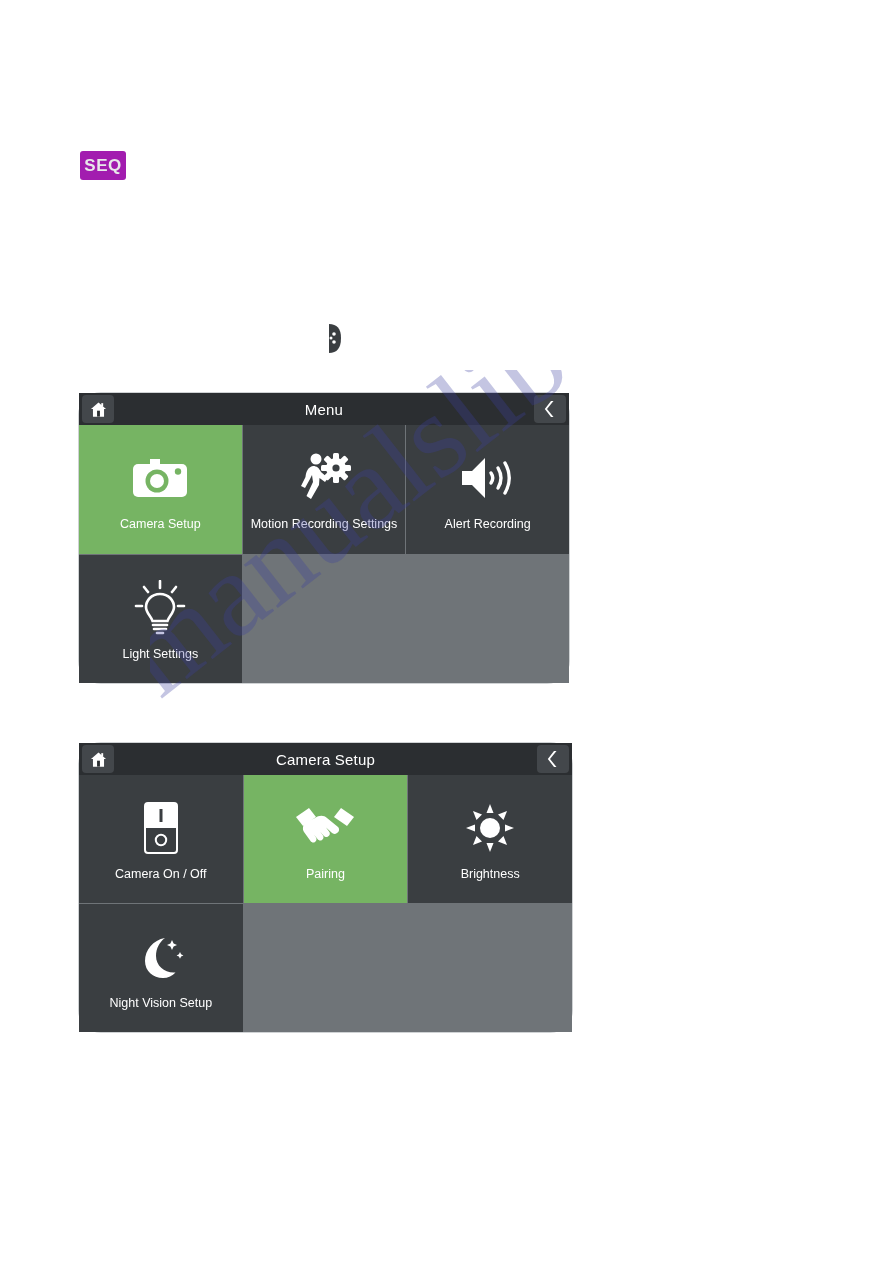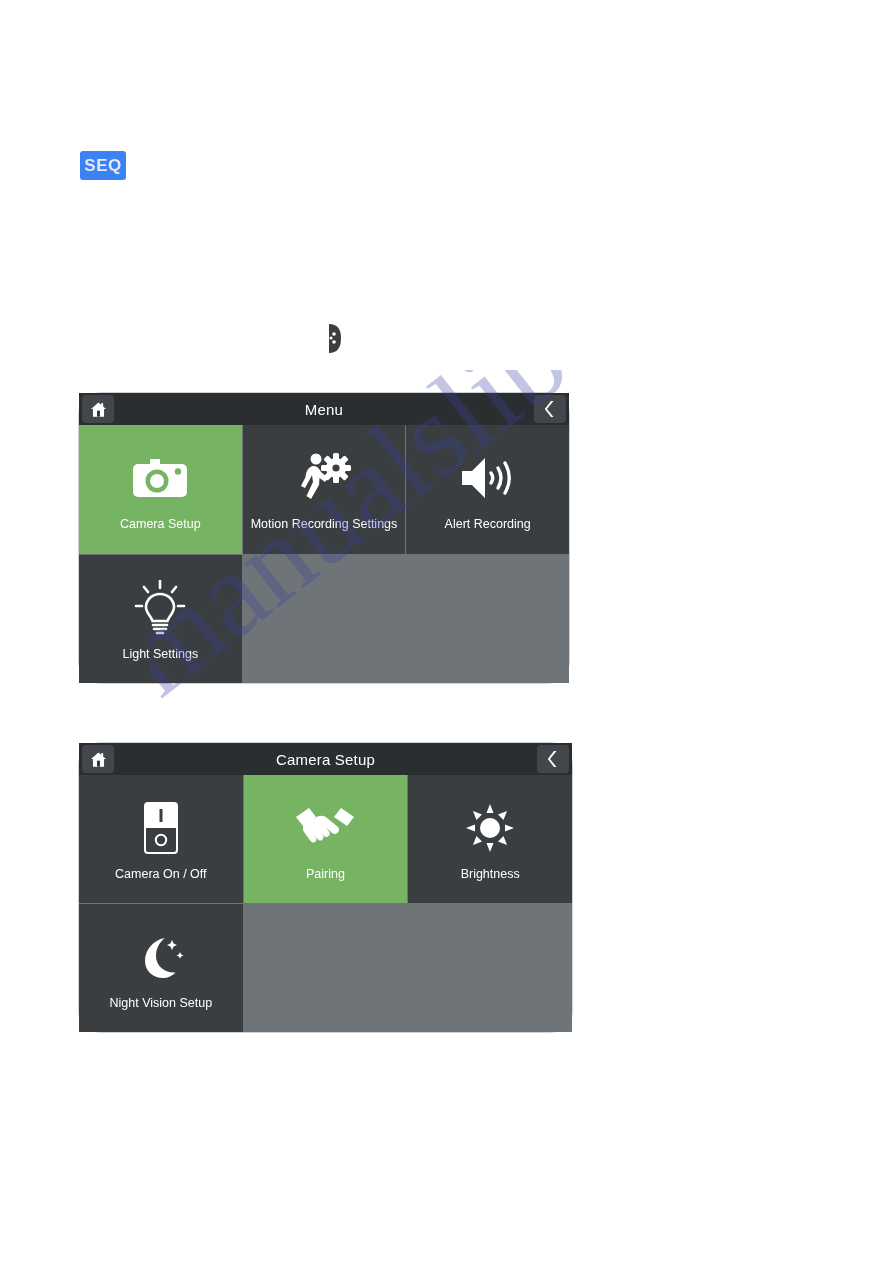--- a/index.html
+++ b/index.html
@@ -34,7 +34,7 @@
     top: 151px;
     width: 46px;
     height: 29px;
-    background: #3b82f6;
+    background: #a21caf;
     border-radius: 3px;
     display: flex;
     align-items: center;

